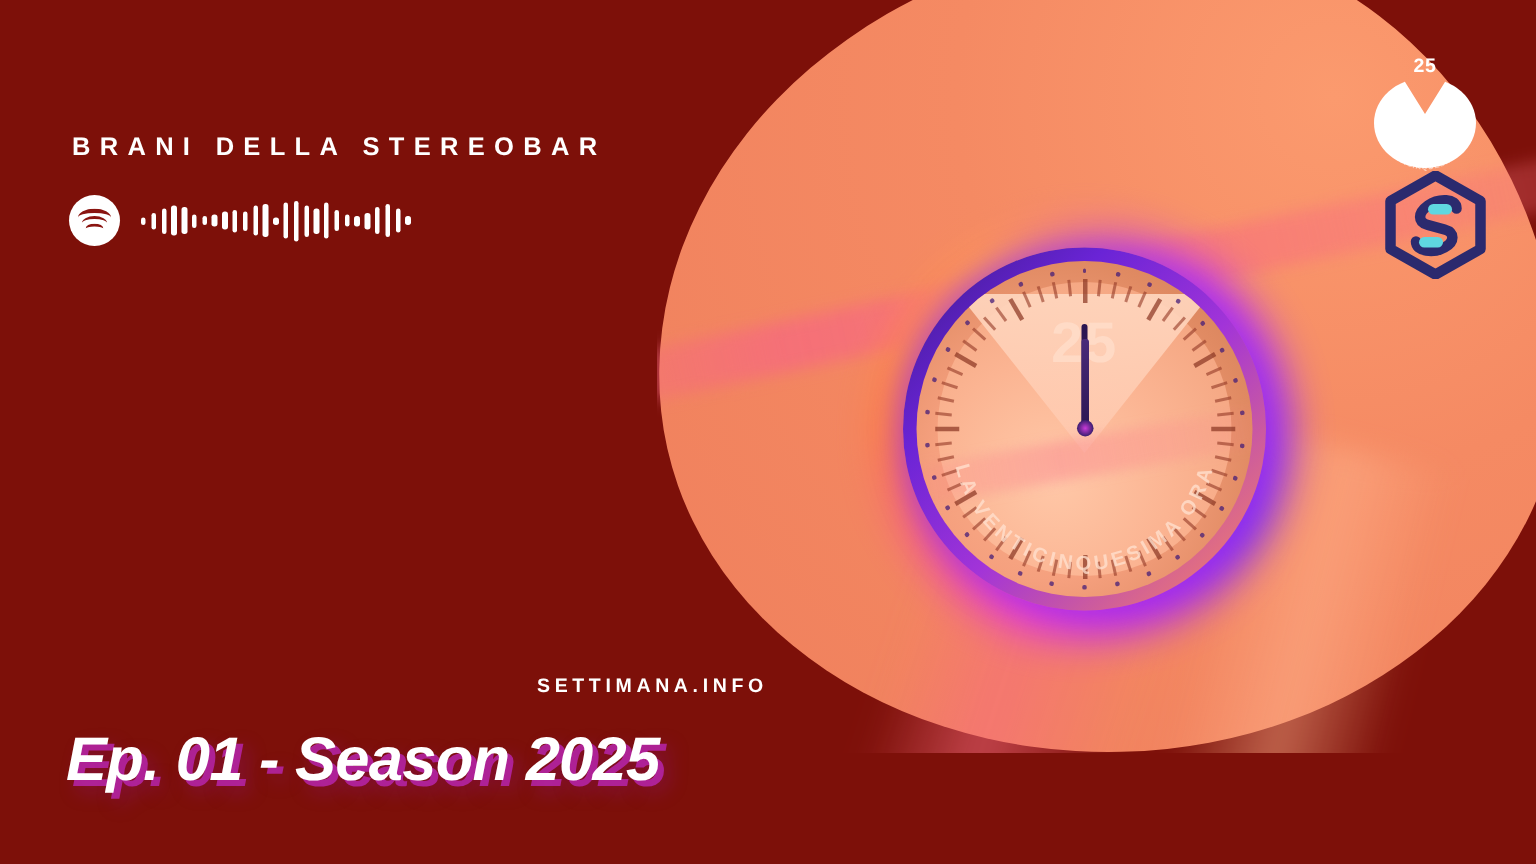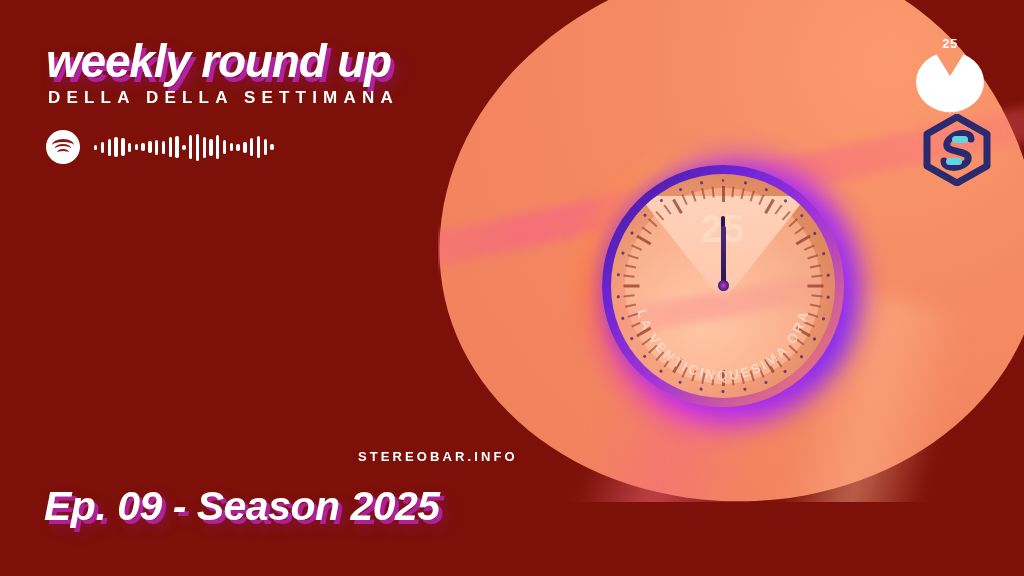--- a/index.html
+++ b/index.html
@@ -431,7 +431,6 @@
     </div>
   </div>
 
-  <div class="headline">weekly round up</div>
   <div class="subhead">DELLA DELLA SETTIMANA</div>
 
   <div class="spotify-row">

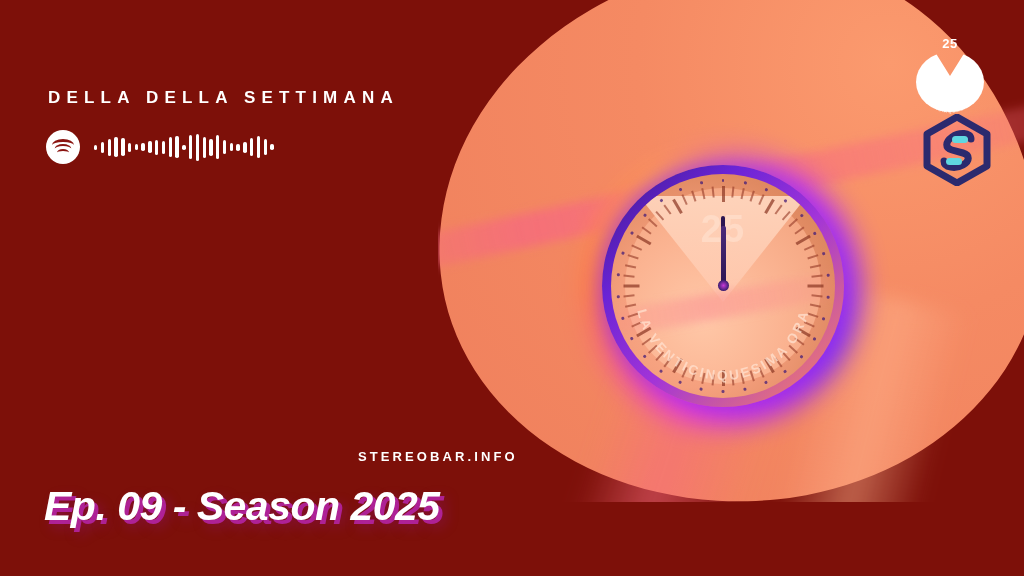--- a/index.html
+++ b/index.html
@@ -431,7 +431,7 @@
     </div>
   </div>
 
-  <div class="subhead">DELLA DELLA SETTIMANA</div>
+  <div class="subhead">BRANI DELLA STEREOBAR</div>
 
   <div class="spotify-row">
     <div class="spotify-badge">

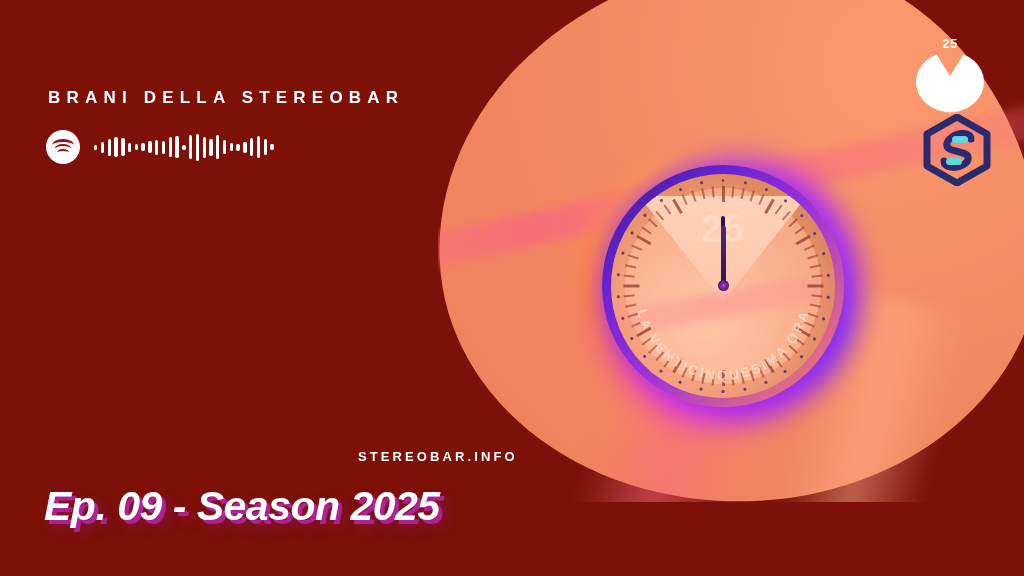--- a/index.html
+++ b/index.html
@@ -471,7 +471,7 @@
   </div>
 
   <div class="urls">
-    <div>STEREOBAR.INFO</div>
+    <div>SETTIMANA.INFO</div>
   </div>
   <div class="episode">Ep. 09 - Season 2025</div>
 

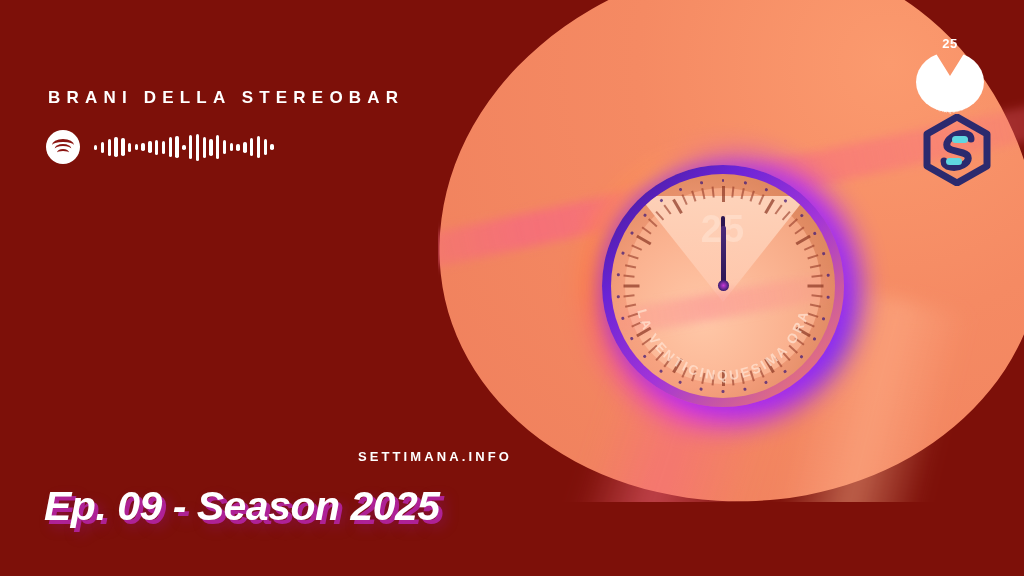--- a/index.html
+++ b/index.html
@@ -473,7 +473,7 @@
   <div class="urls">
     <div>SETTIMANA.INFO</div>
   </div>
-  <div class="episode">Ep. 09 - Season 2025</div>
+  <div class="episode">Ep. 01 - Season 2025</div>
 
   <div class="logo-clock">
     <div class="lc-25">25</div>

